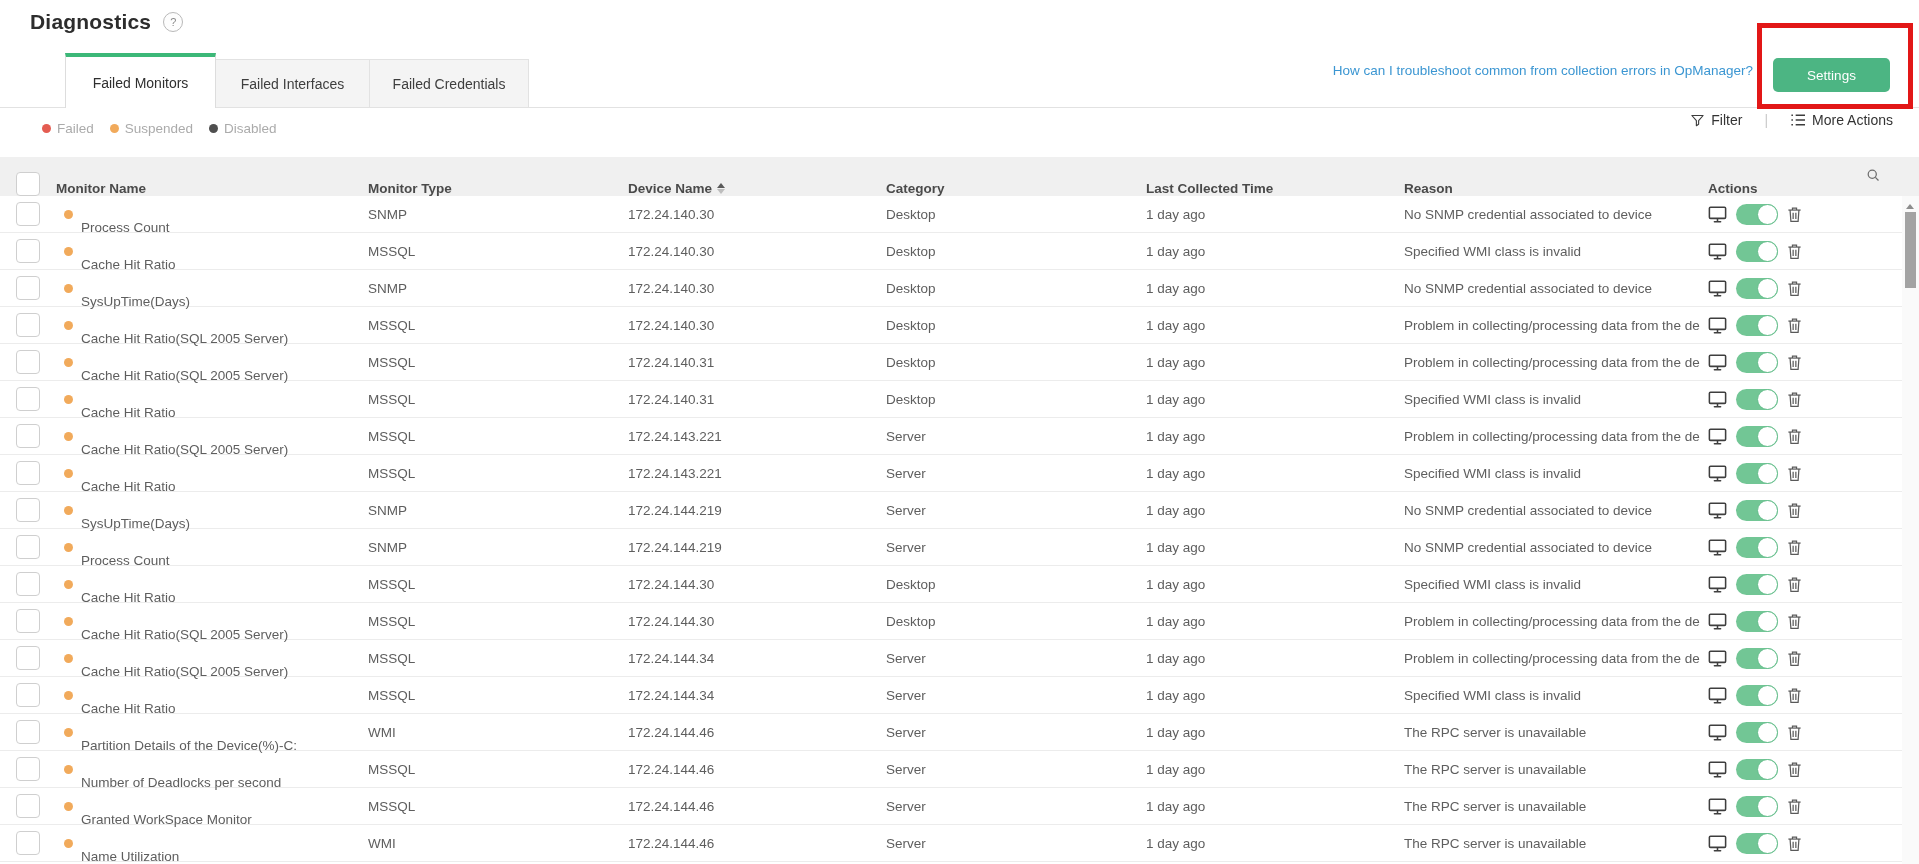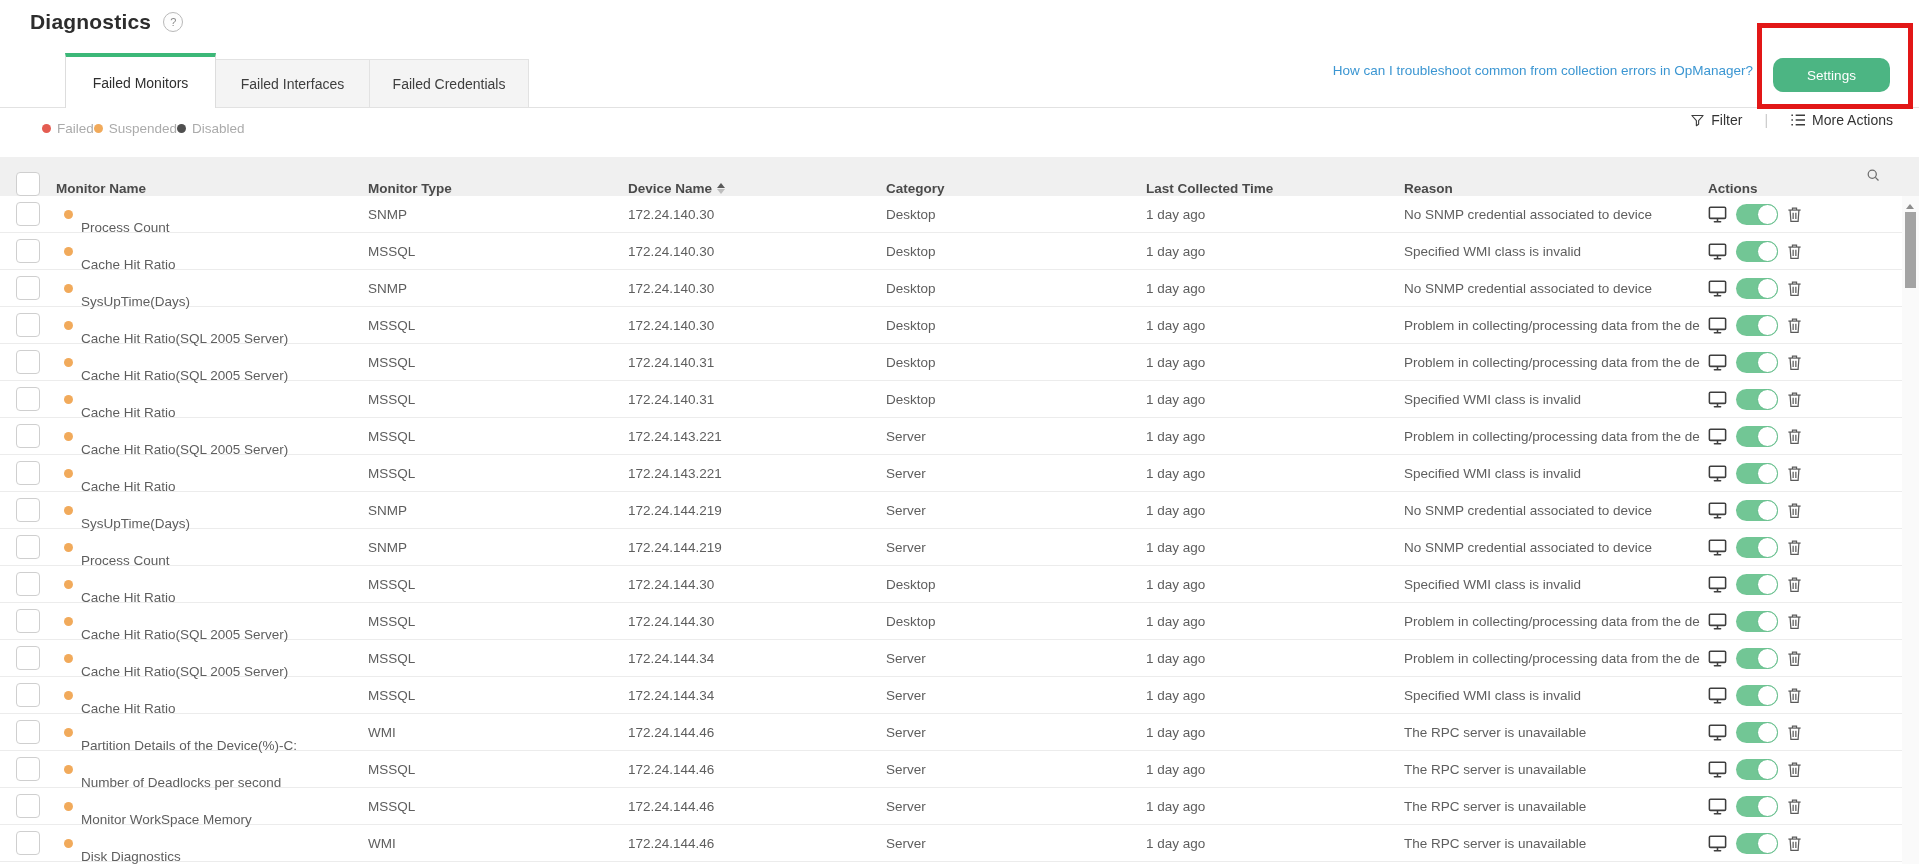--- a/index.html
+++ b/index.html
@@ -27,7 +27,7 @@
   .redbox{position:absolute;left:1757px;top:23px;width:156px;height:86px;border:5px solid #e21717;
     box-sizing:border-box;z-index:5;pointer-events:none;}
   .settings{position:absolute;left:1773px;top:58px;width:117px;height:34px;background:#4cb583;
-    border:none;border-radius:10px;color:#fff;font-size:13.5px;font-family:inherit;cursor:pointer;z-index:6;}
+    border:none;border-radius:5px;color:#fff;font-size:13.5px;font-family:inherit;cursor:pointer;z-index:6;}
 
   
   .legend{position:absolute;left:42px;top:121px;display:flex;align-items:center;

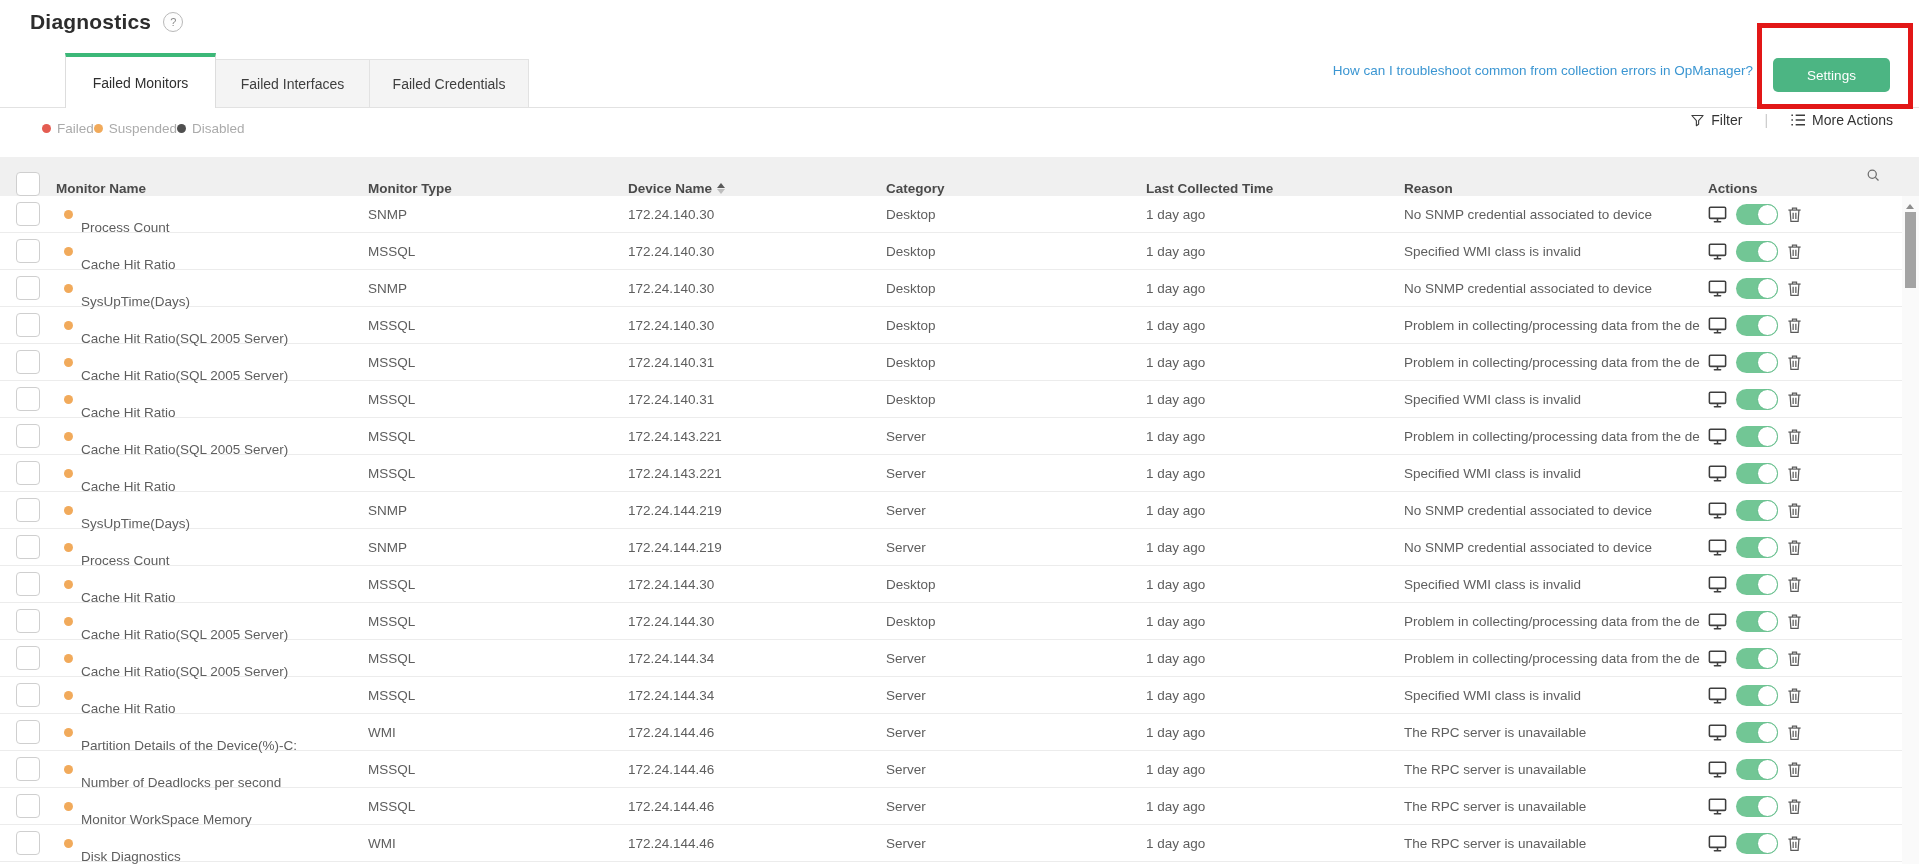--- a/index.html
+++ b/index.html
@@ -30,7 +30,7 @@
     border:none;border-radius:5px;color:#fff;font-size:13.5px;font-family:inherit;cursor:pointer;z-index:6;}
 
   
-  .legend{position:absolute;left:42px;top:121px;display:flex;align-items:center;
+  .legend{position:absolute;left:42px;top:121px;display:flex;align-items:center;gap:16px;
     font-size:13.5px;color:#ababab;text-align:right;}
   .litem{display:flex;align-items:center;gap:6px;}
   .dot{width:9px;height:9px;border-radius:50%;display:inline-block;flex:0 0 auto;}

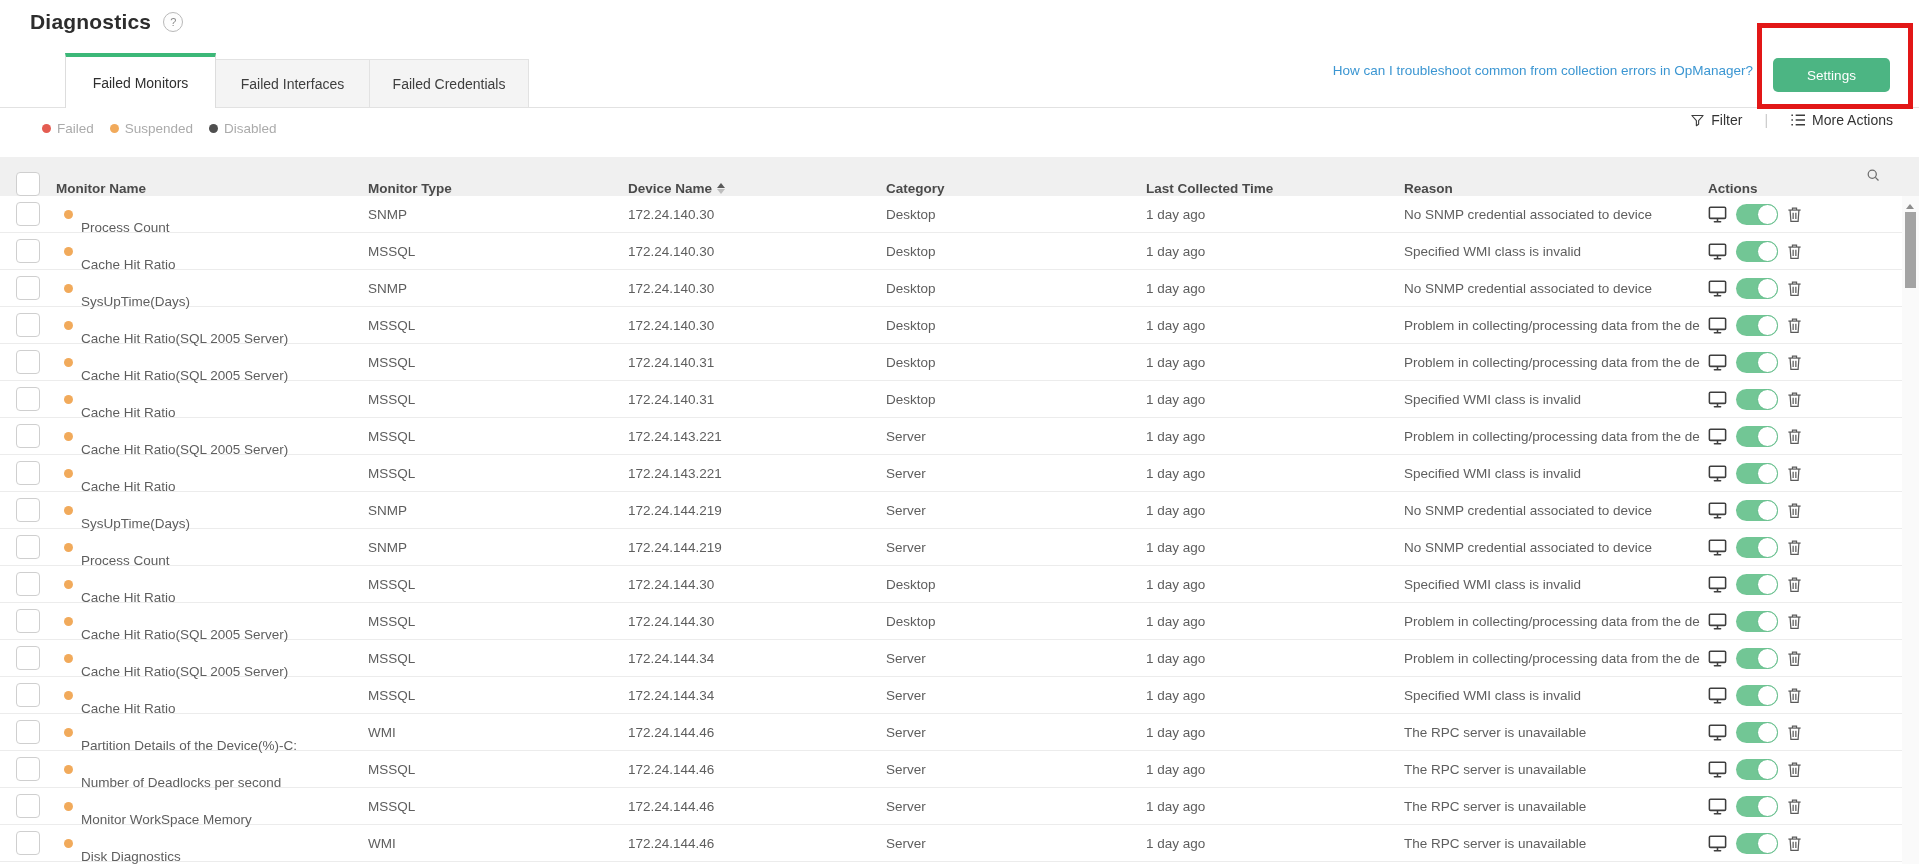--- a/index.html
+++ b/index.html
@@ -726,7 +726,7 @@
         </div>
         <div class="c c1">
           <span class="dot" style="background:#f1aa5b"></span>
-          <span class="mname">Monitor WorkSpace Memory</span>
+          <span class="mname">Granted WorkSpace Monitor</span>
         </div>
         <div class="c c2">MSSQL</div>
         <div class="c c3">172.24.144.46</div>

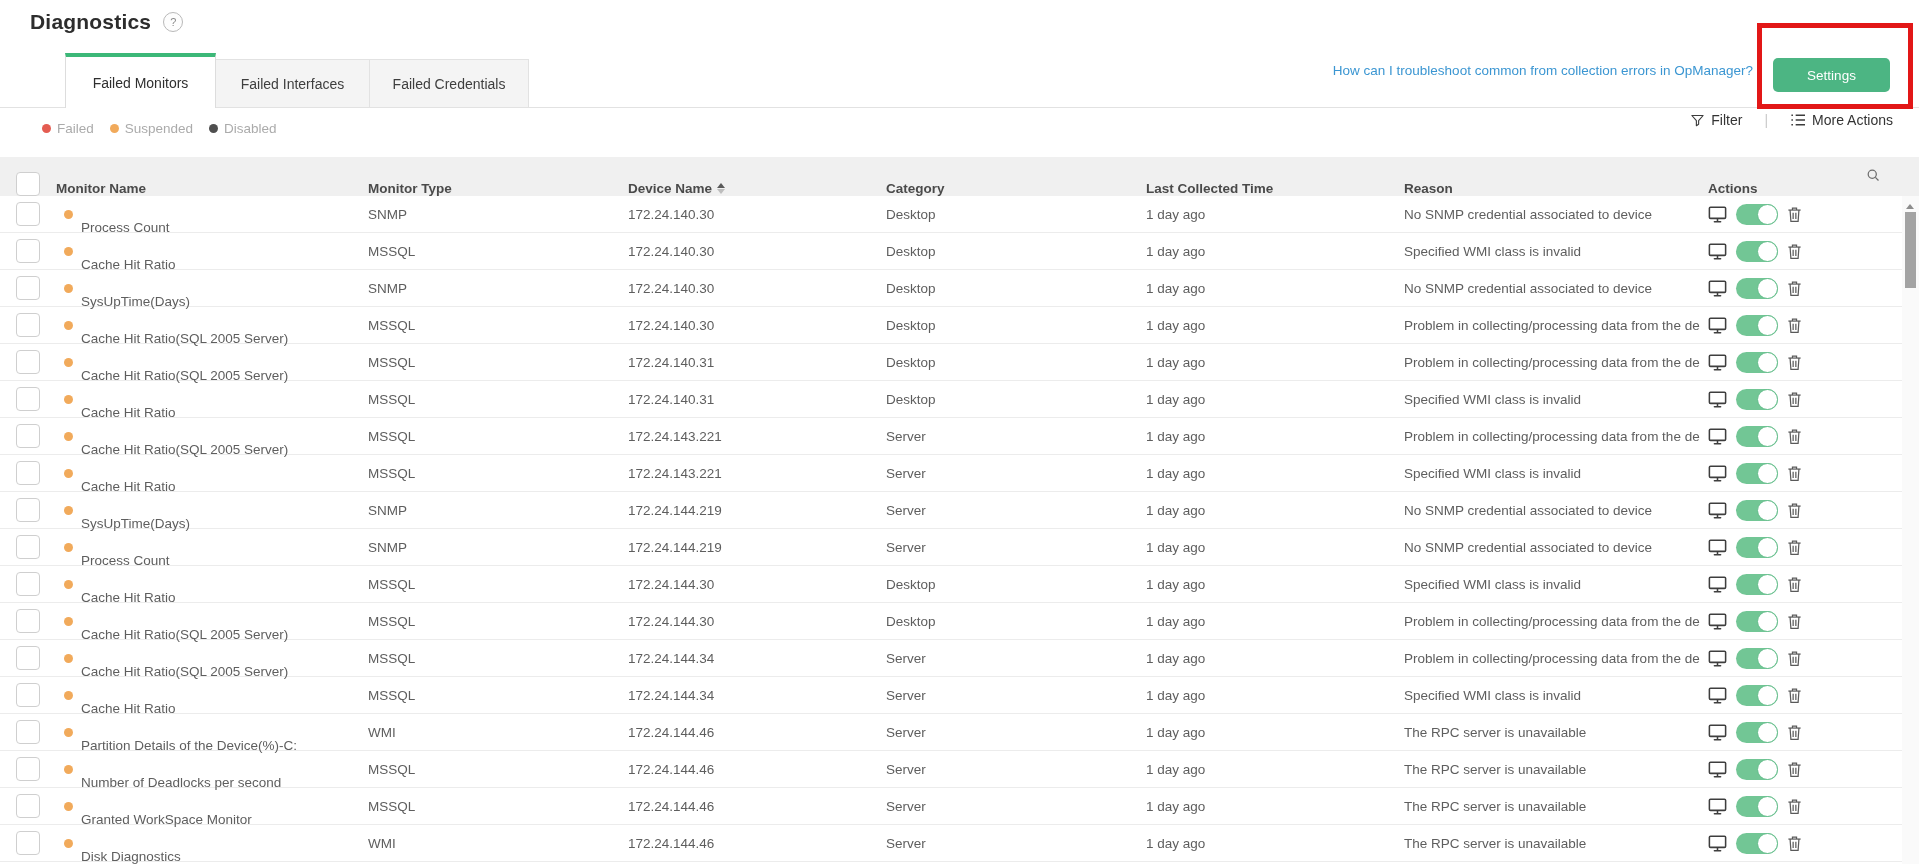--- a/index.html
+++ b/index.html
@@ -760,7 +760,7 @@
         </div>
         <div class="c c1">
           <span class="dot" style="background:#f1aa5b"></span>
-          <span class="mname">Disk Diagnostics</span>
+          <span class="mname">Name Utilization</span>
         </div>
         <div class="c c2">WMI</div>
         <div class="c c3">172.24.144.46</div>

